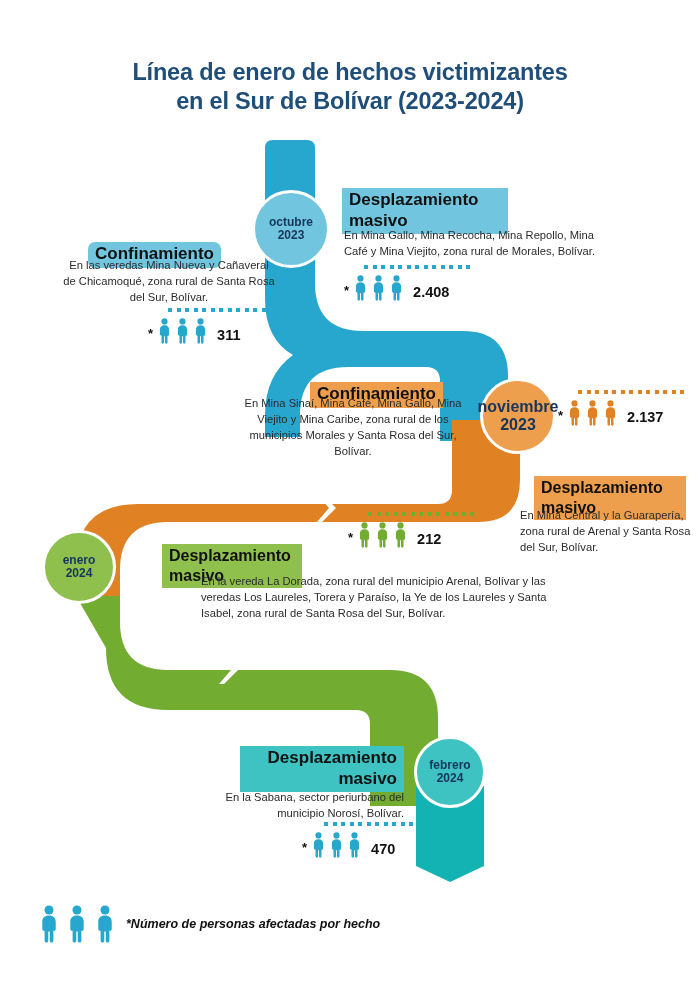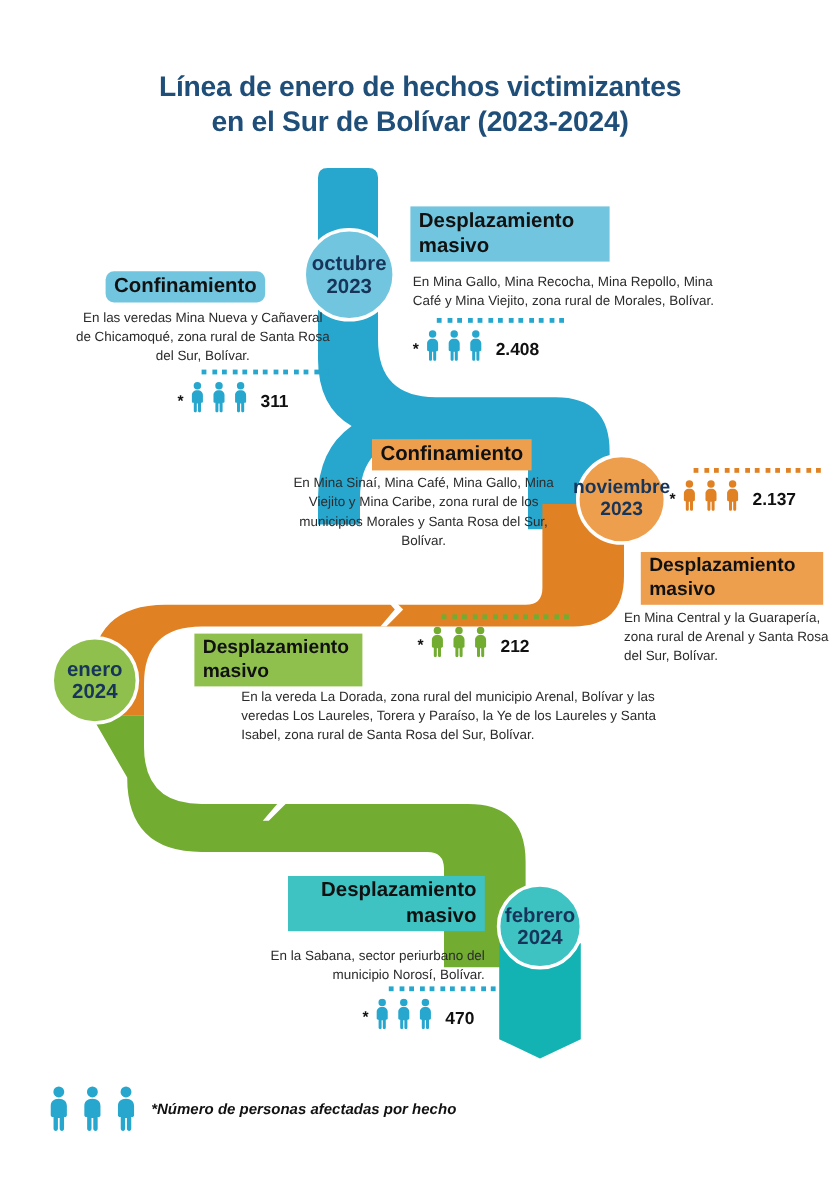--- a/index.html
+++ b/index.html
@@ -15,7 +15,7 @@
     border:3px solid #ffffff;font-size:17px;}
 
   .badge{position:absolute;font-weight:bold;color:#111111;font-size:17px;line-height:1.22;
-    padding:2px 7px 3px 7px;box-sizing:border-box;display:inline-block;}
+    padding:2px 7px 3px 7px;box-sizing:border-box;display:inline-block;margin-top:16px;}
   .badge.rounded{border-radius:7px;}
 
   .desc{position:absolute;font-size:11.2px;color:#2b2b2b;line-height:1.42;}

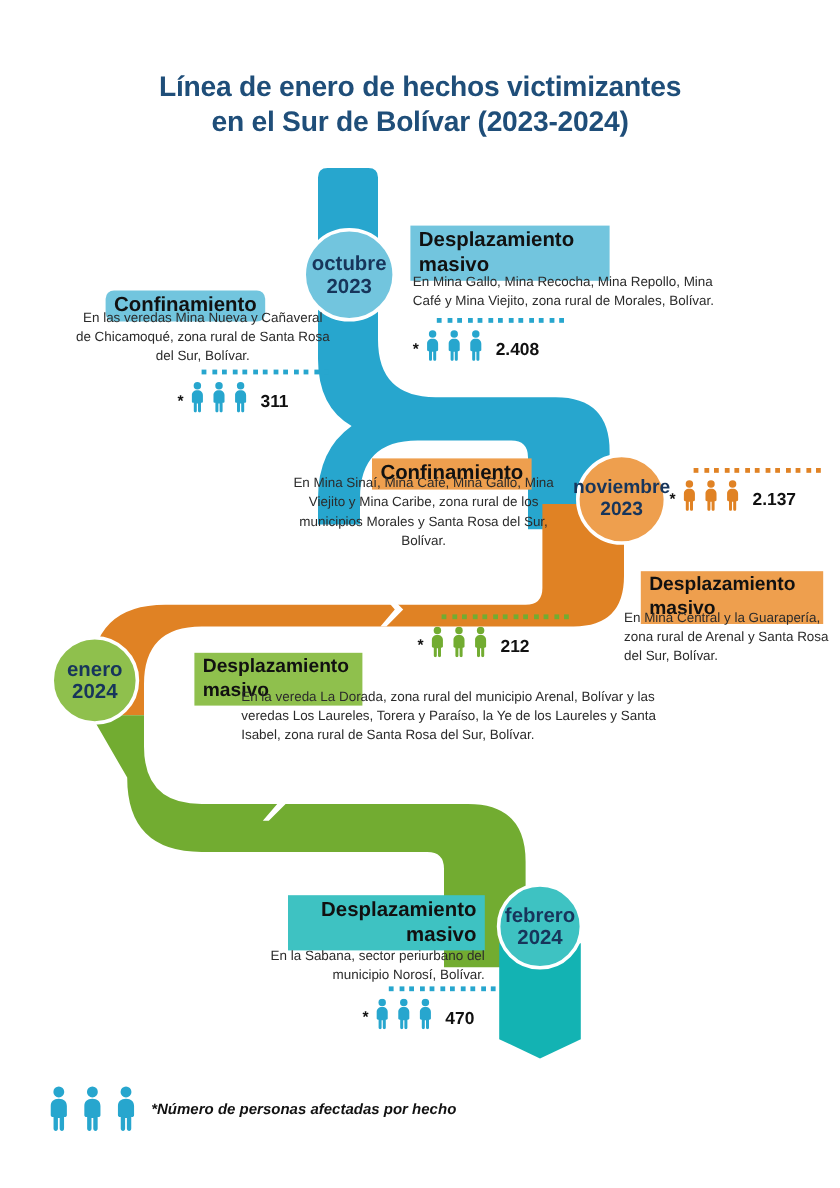--- a/index.html
+++ b/index.html
@@ -12,7 +12,7 @@
 
   .node{position:absolute;border-radius:50%;display:flex;align-items:center;justify-content:center;
     text-align:center;font-weight:bold;color:#17355B;line-height:1.12;box-sizing:border-box;
-    border:3px solid #ffffff;font-size:17px;}
+    border:3px solid #ffffff;font-size:12px;}
 
   .badge{position:absolute;font-weight:bold;color:#111111;font-size:17px;line-height:1.22;
     padding:2px 7px 3px 7px;box-sizing:border-box;display:inline-block;margin-top:16px;}

